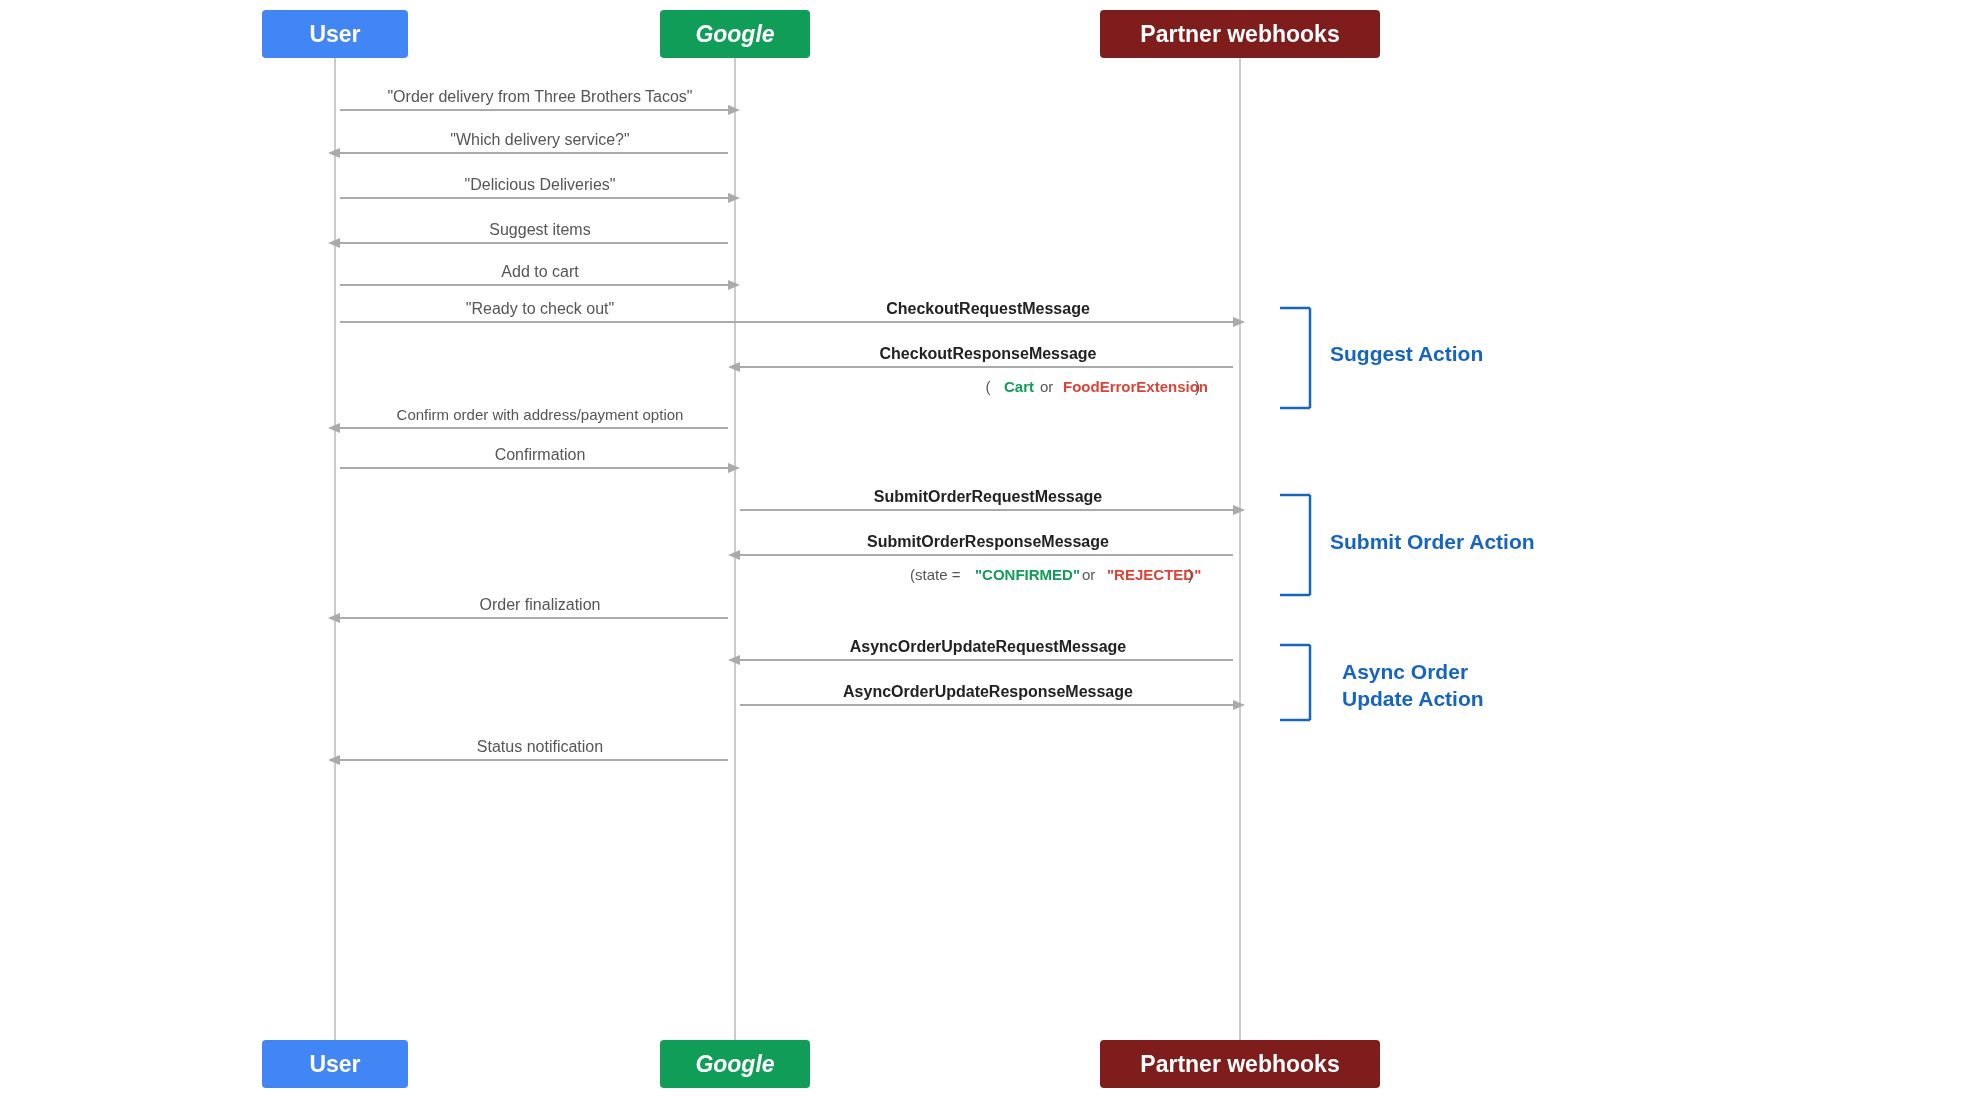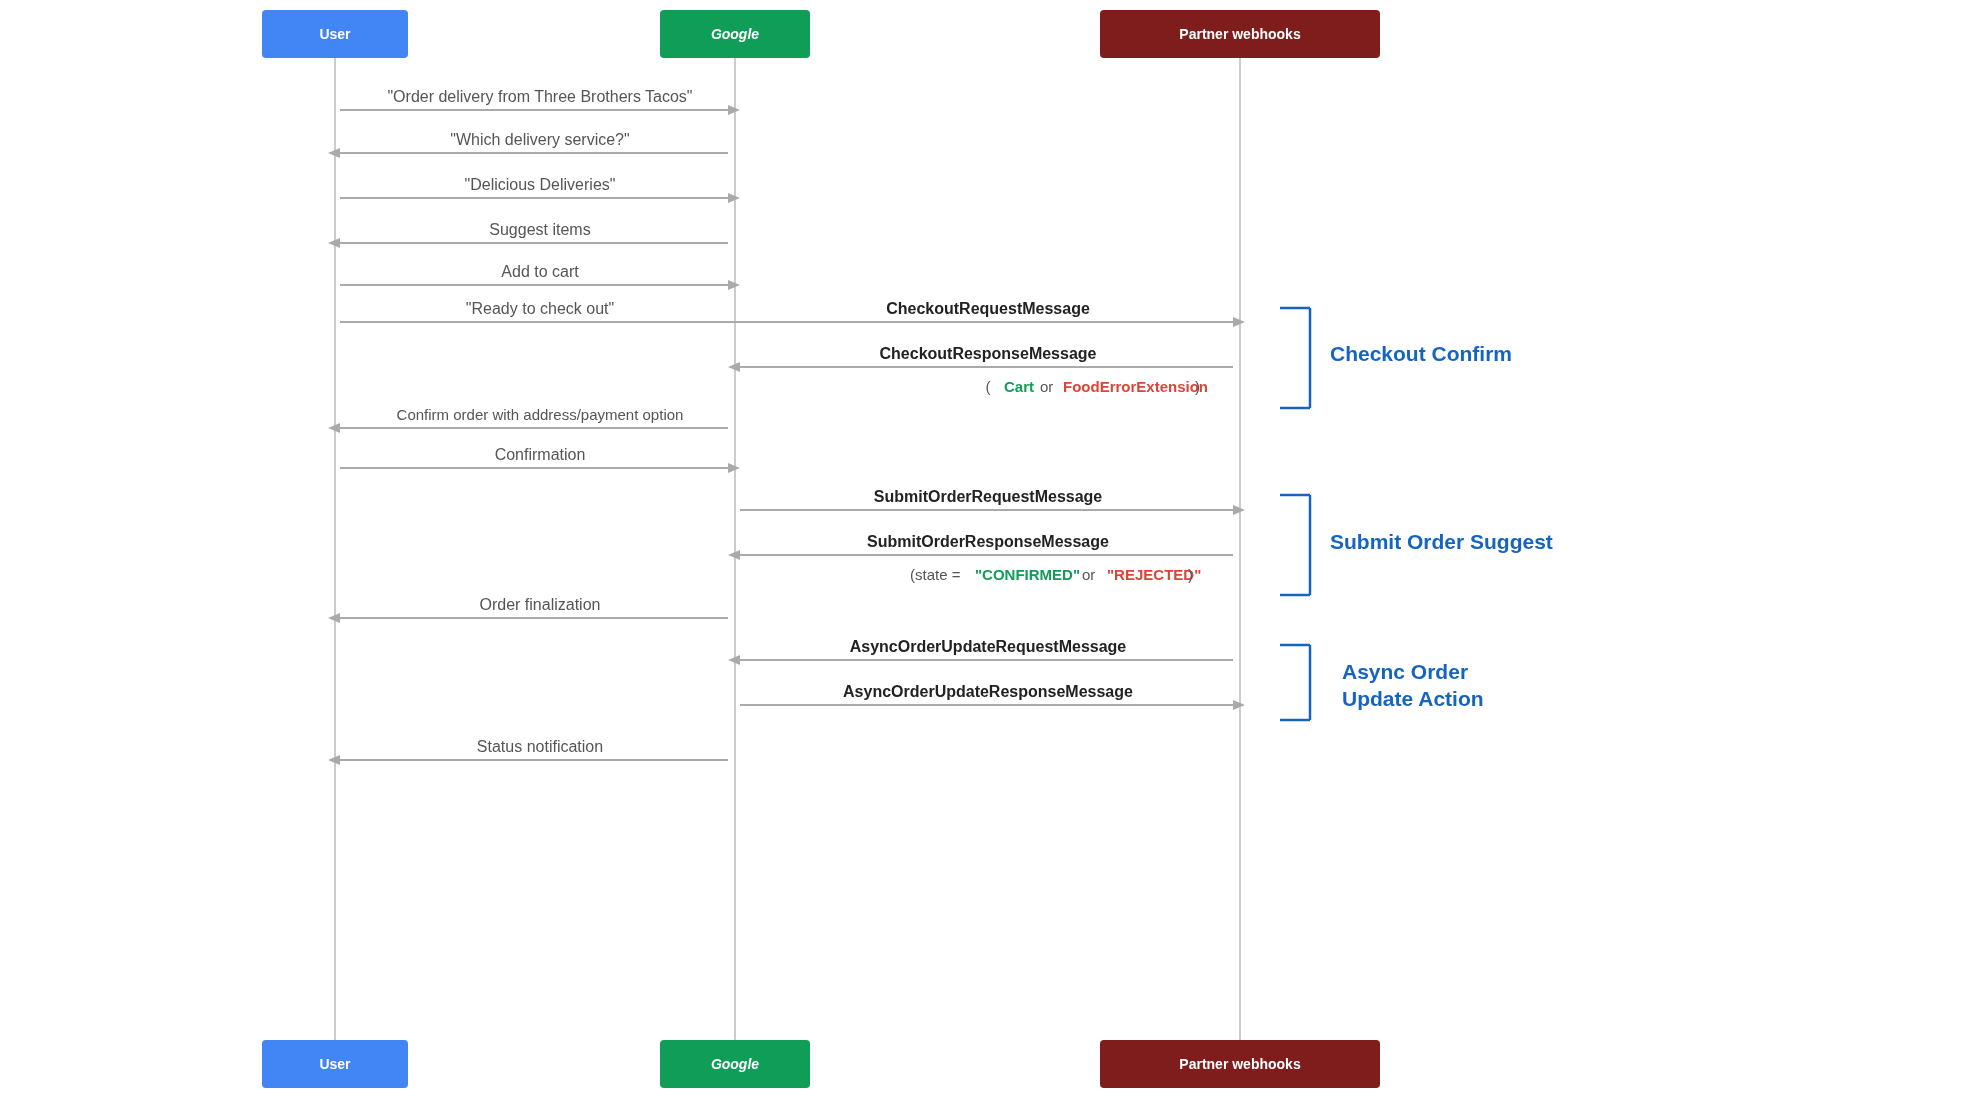--- a/index.html
+++ b/index.html
@@ -25,7 +25,7 @@
       align-items: center;
       justify-content: center;
       font-weight: bold;
-      font-size: 14px;
+      font-size: 23px;
       color: #fff;
       border-radius: 4px;
       padding: 10px 20px;

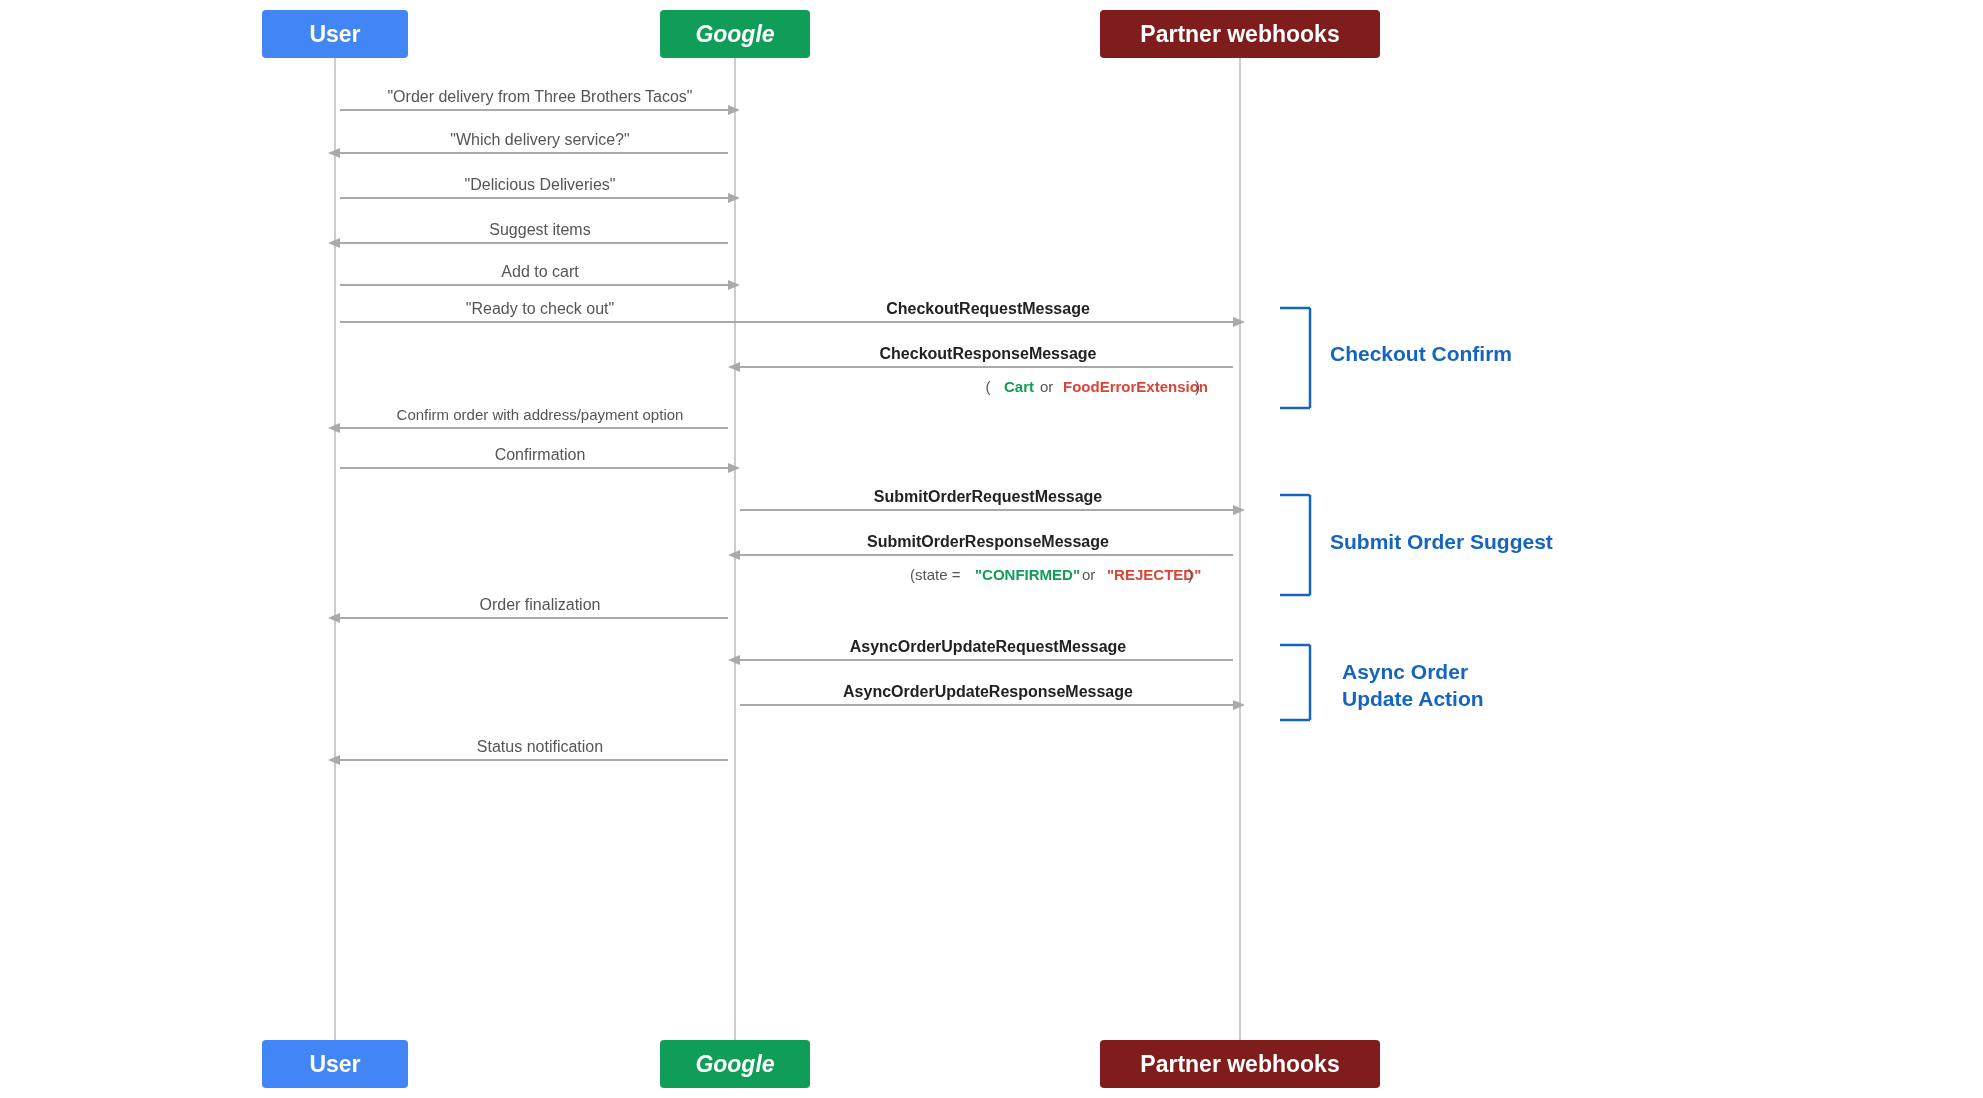--- a/index.html
+++ b/index.html
@@ -182,7 +182,7 @@
   </div>
 
   <div class="action-label" style="left:1330px; top:342px; font-size:21px; font-weight:bold; color:#1565C0;">
-    Checkout Confirm
+    Suggest Action
   </div>
 
   <div class="action-label" style="left:1330px; top:530px; font-size:21px; font-weight:bold; color:#1565C0;">

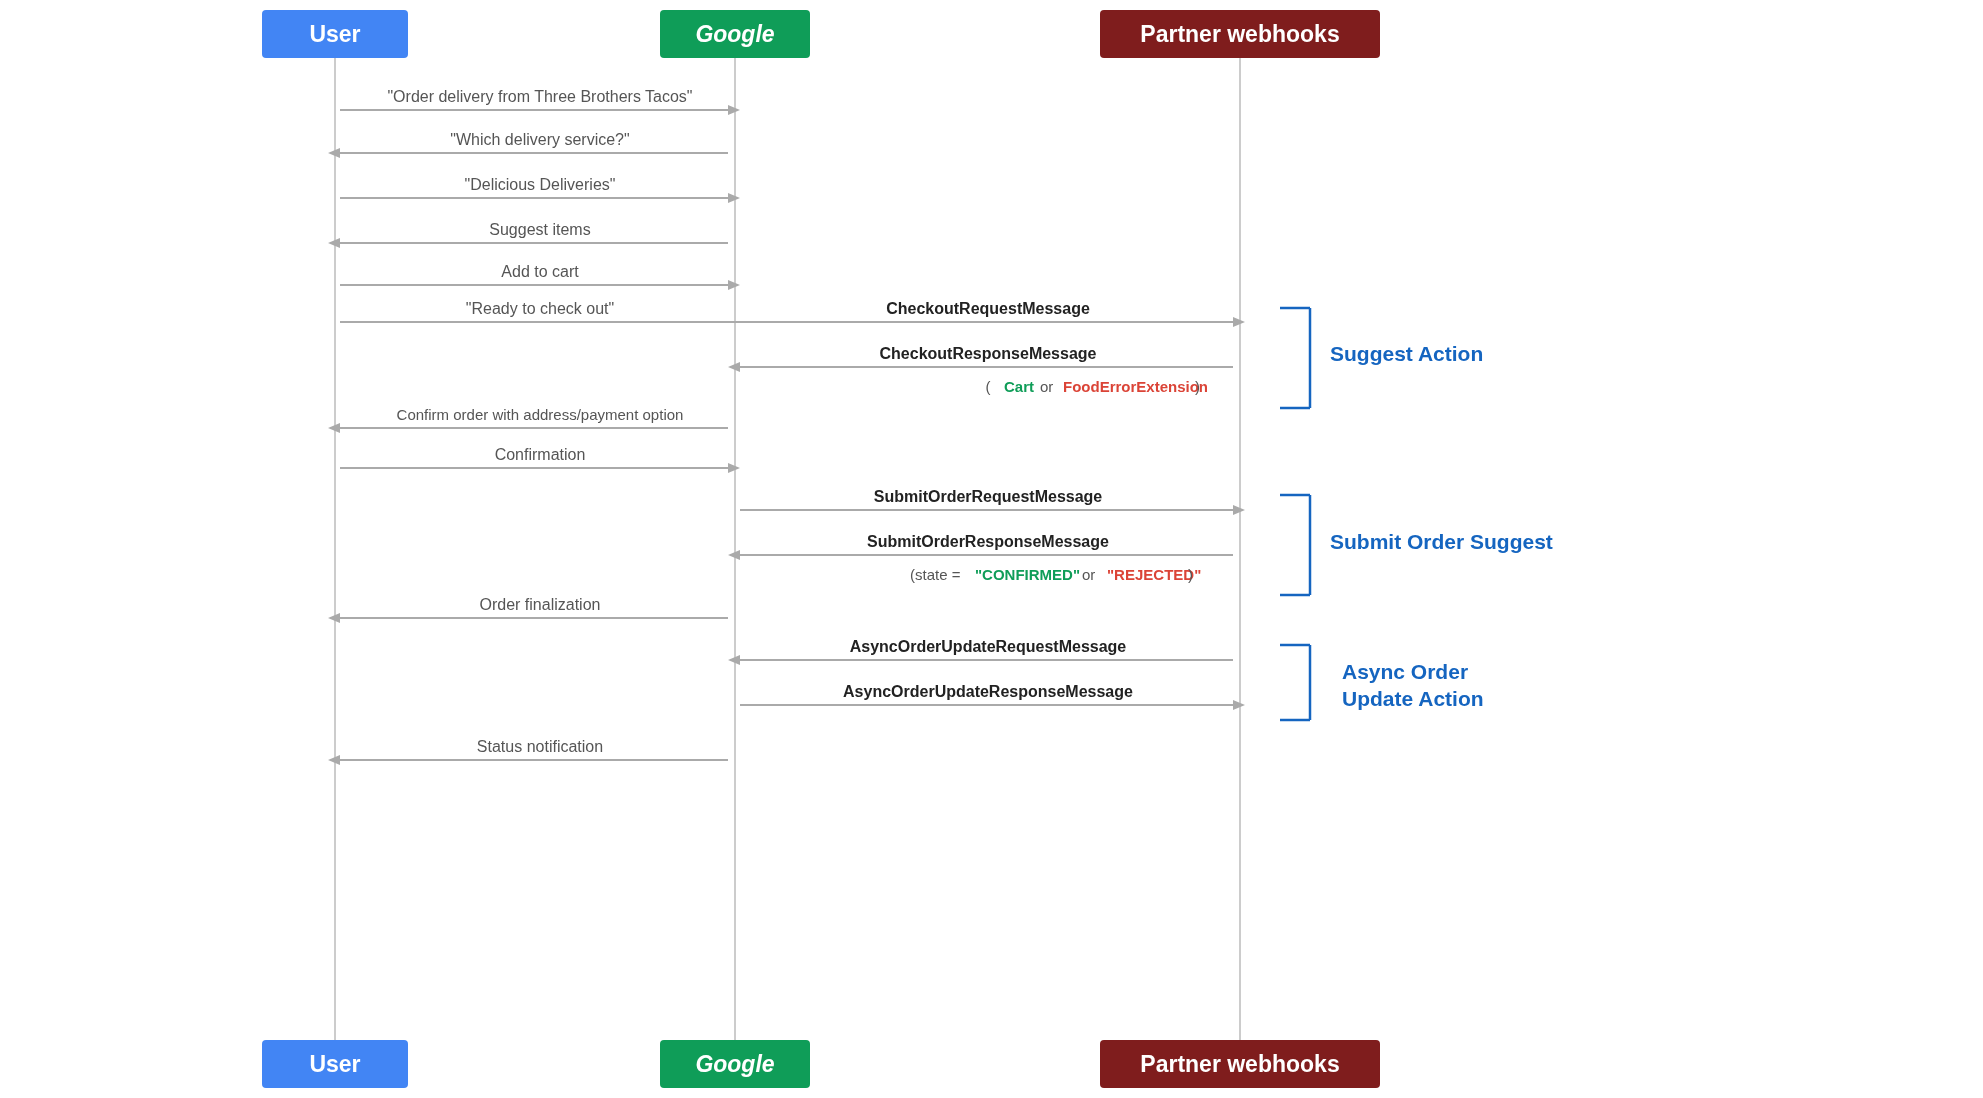--- a/index.html
+++ b/index.html
@@ -186,7 +186,7 @@
   </div>
 
   <div class="action-label" style="left:1330px; top:530px; font-size:21px; font-weight:bold; color:#1565C0;">
-    Submit Order Suggest
+    Submit Order Action
   </div>
 
   <div class="action-label" style="left:1330px; top:658px; font-size:21px; font-weight:bold; color:#1565C0; line-height:1.3;margin-left:12px;">

